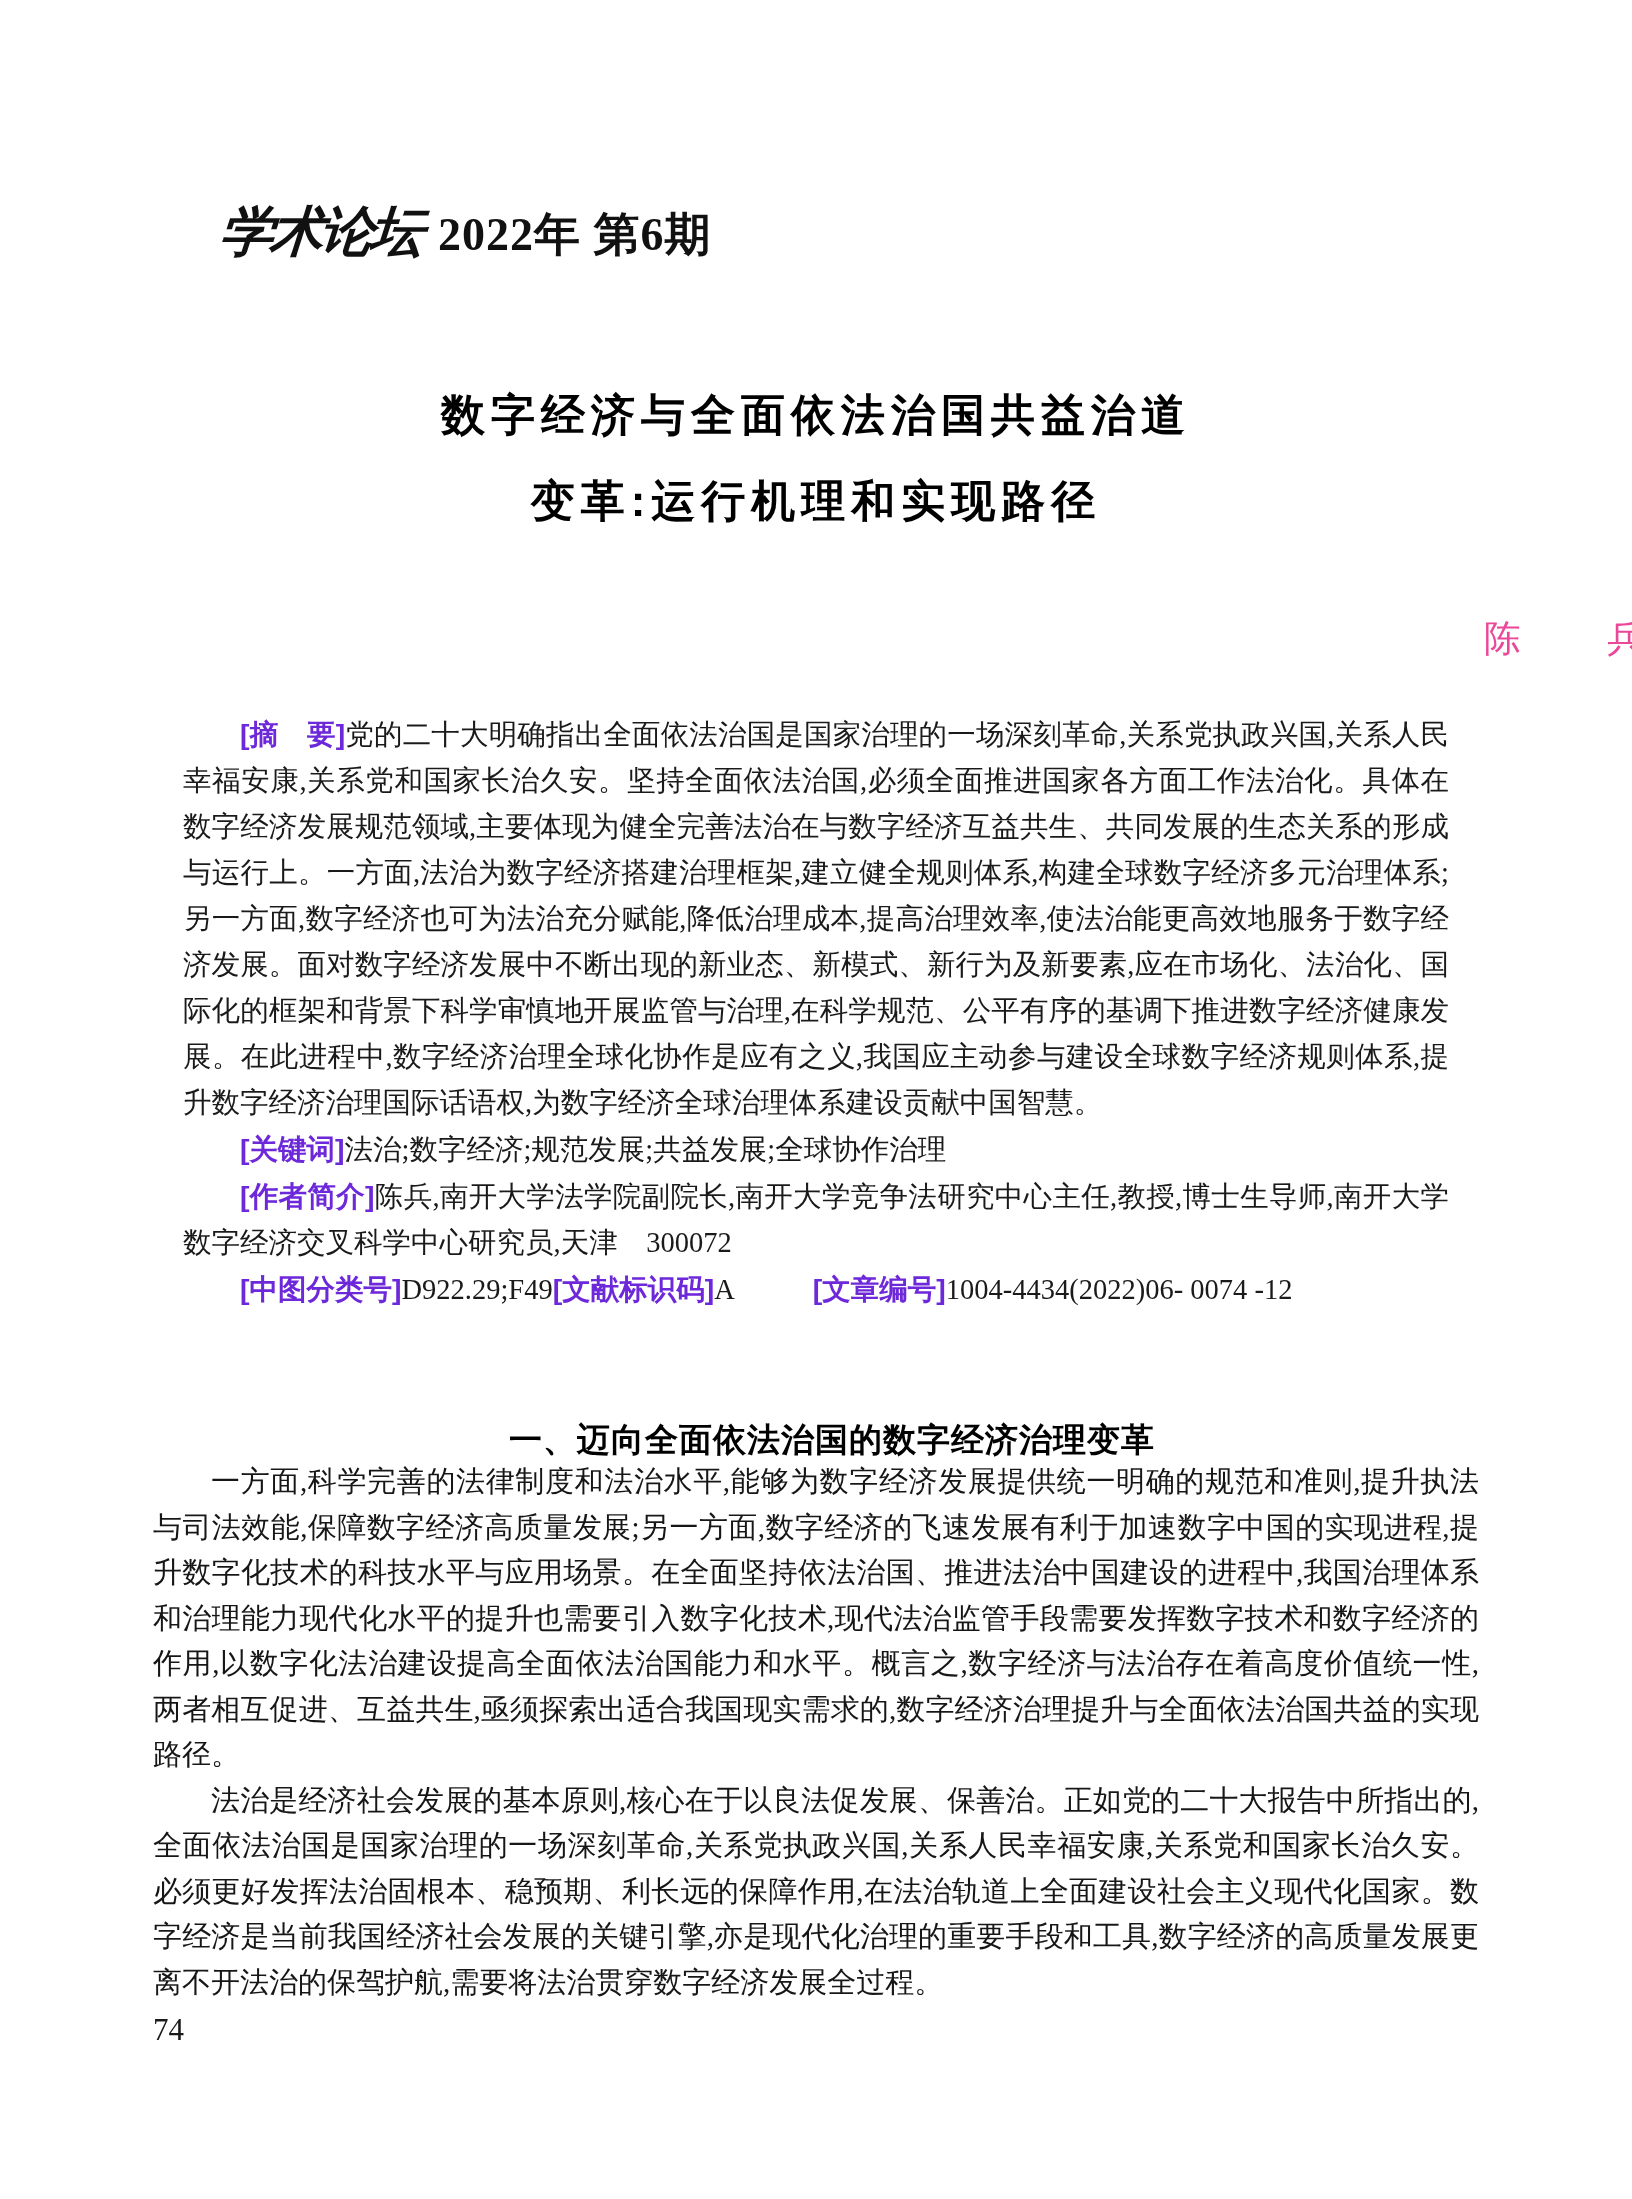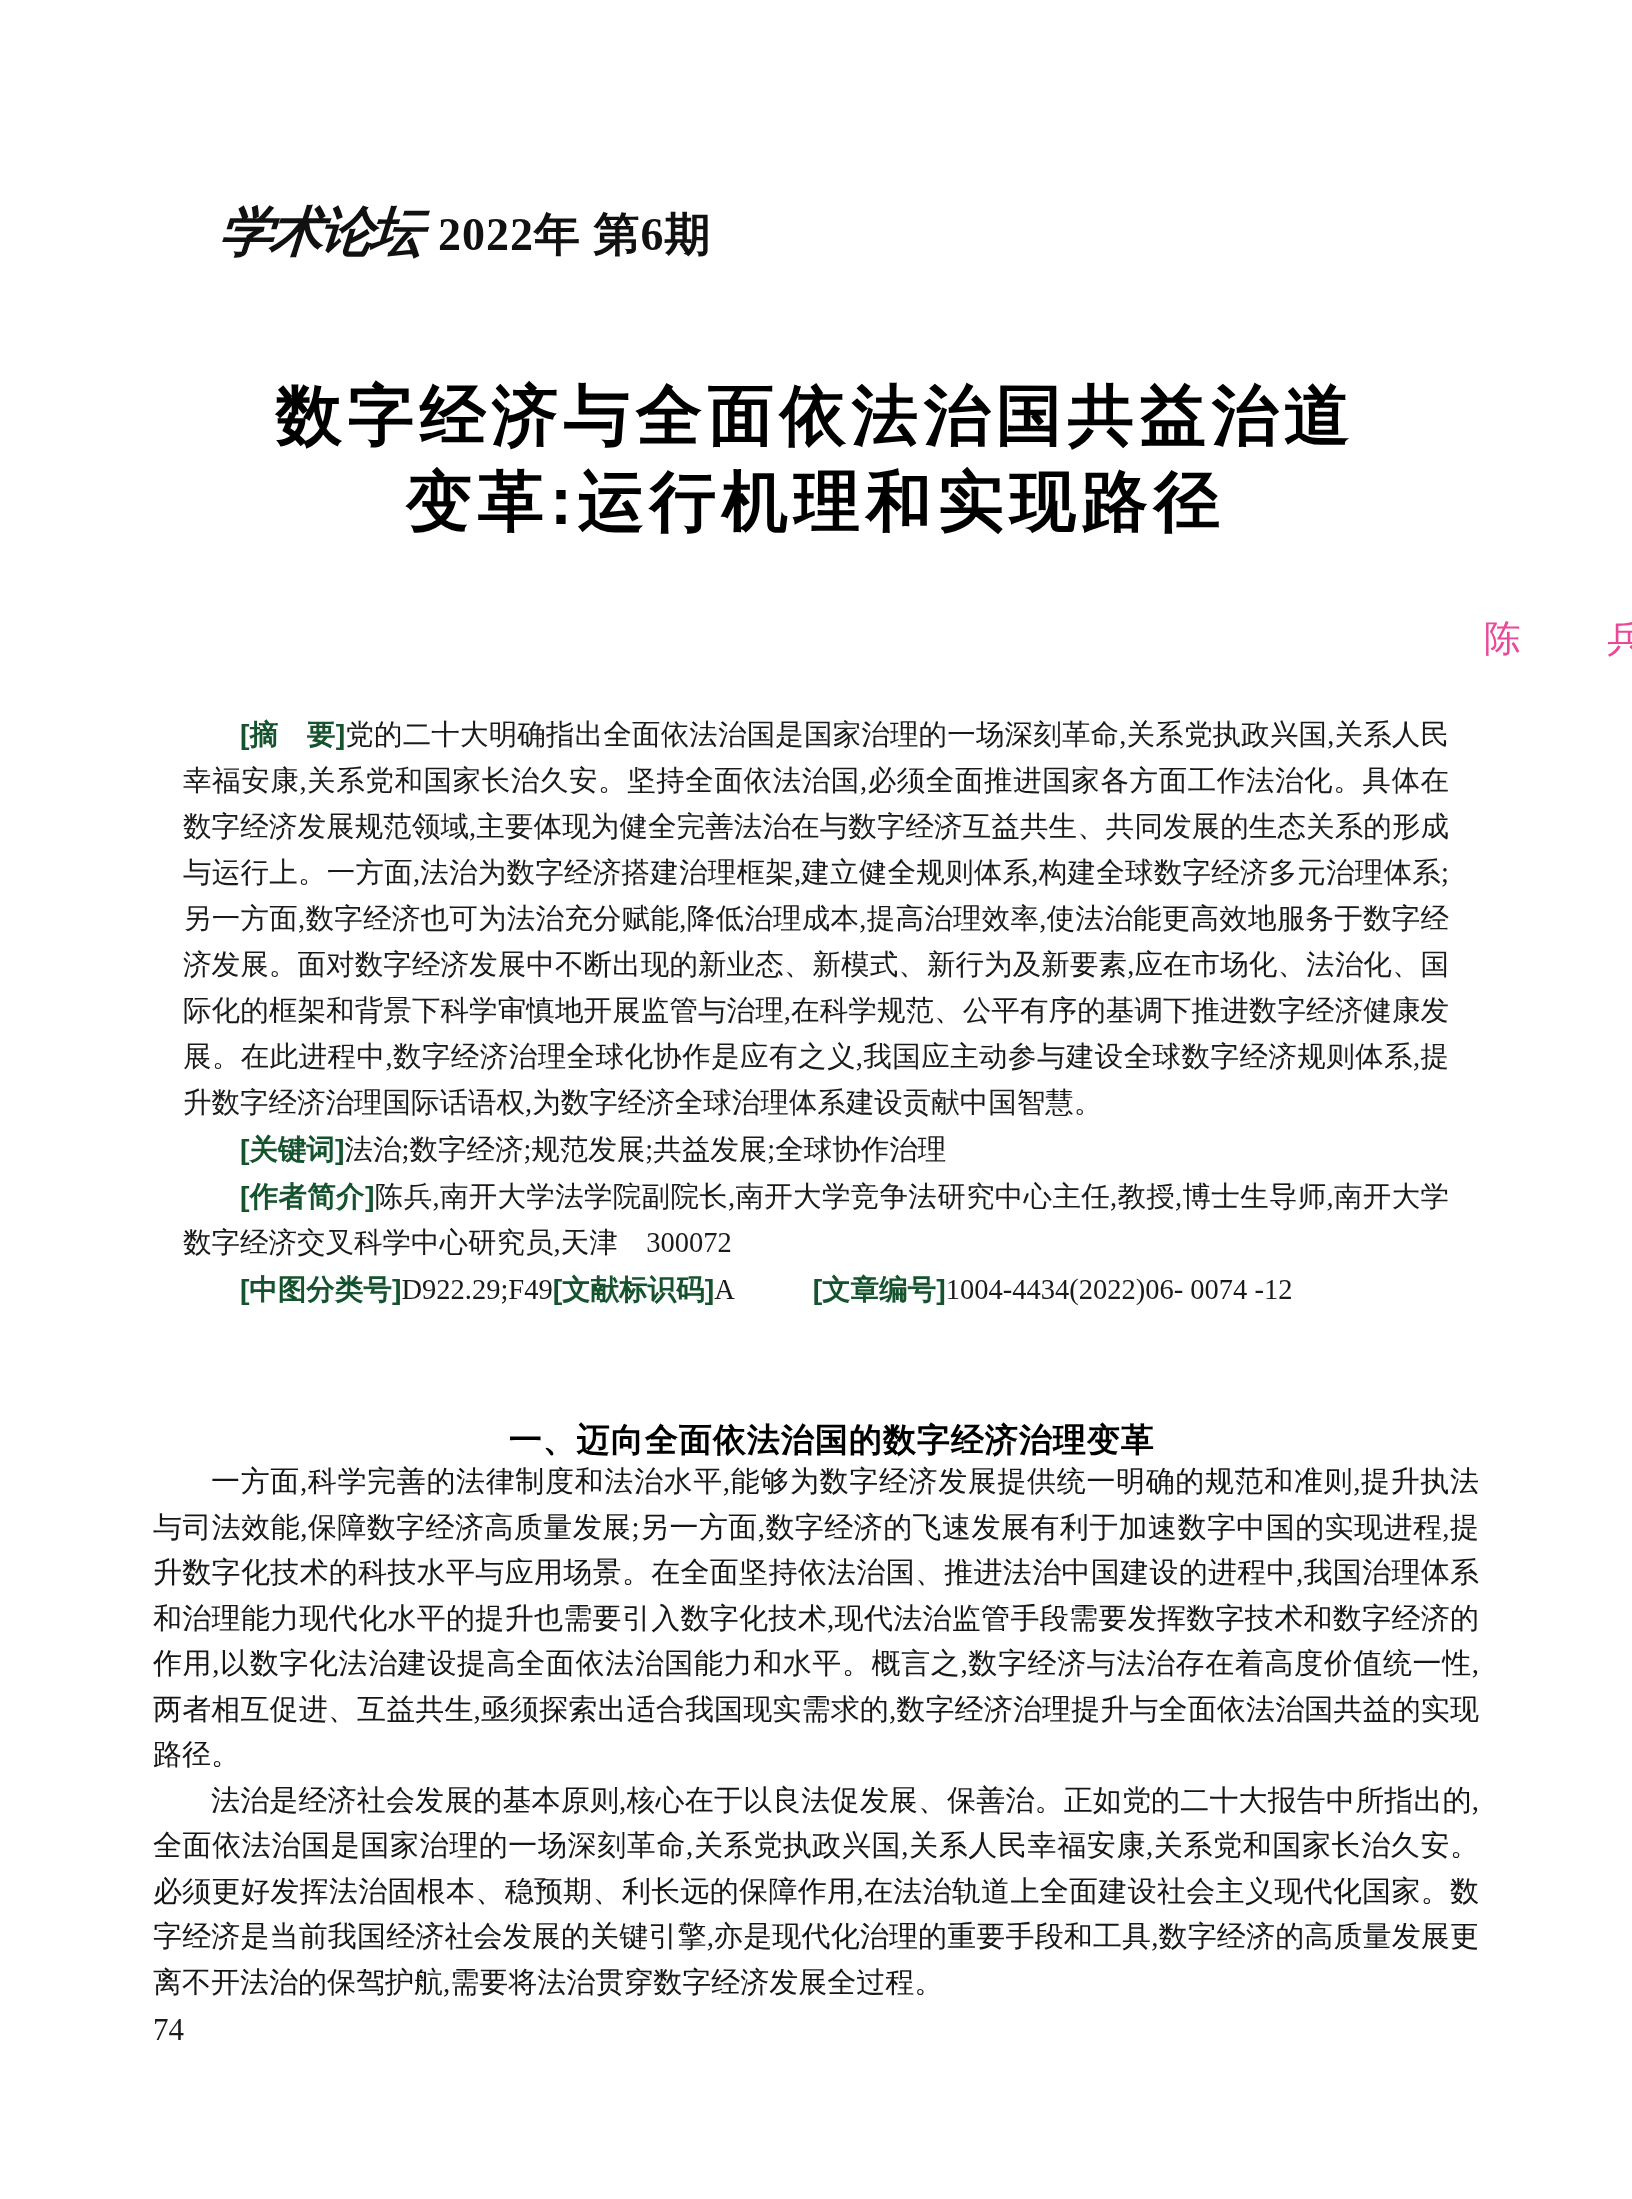--- a/index.html
+++ b/index.html
@@ -50,7 +50,7 @@
     text-align: center;
     font-family: "Liberation Sans", sans-serif;
     font-weight: bold;
-    font-size: 66px;
+    font-size: 44px;
     line-height: 86px;
     letter-spacing: 6px;
     color: #000;

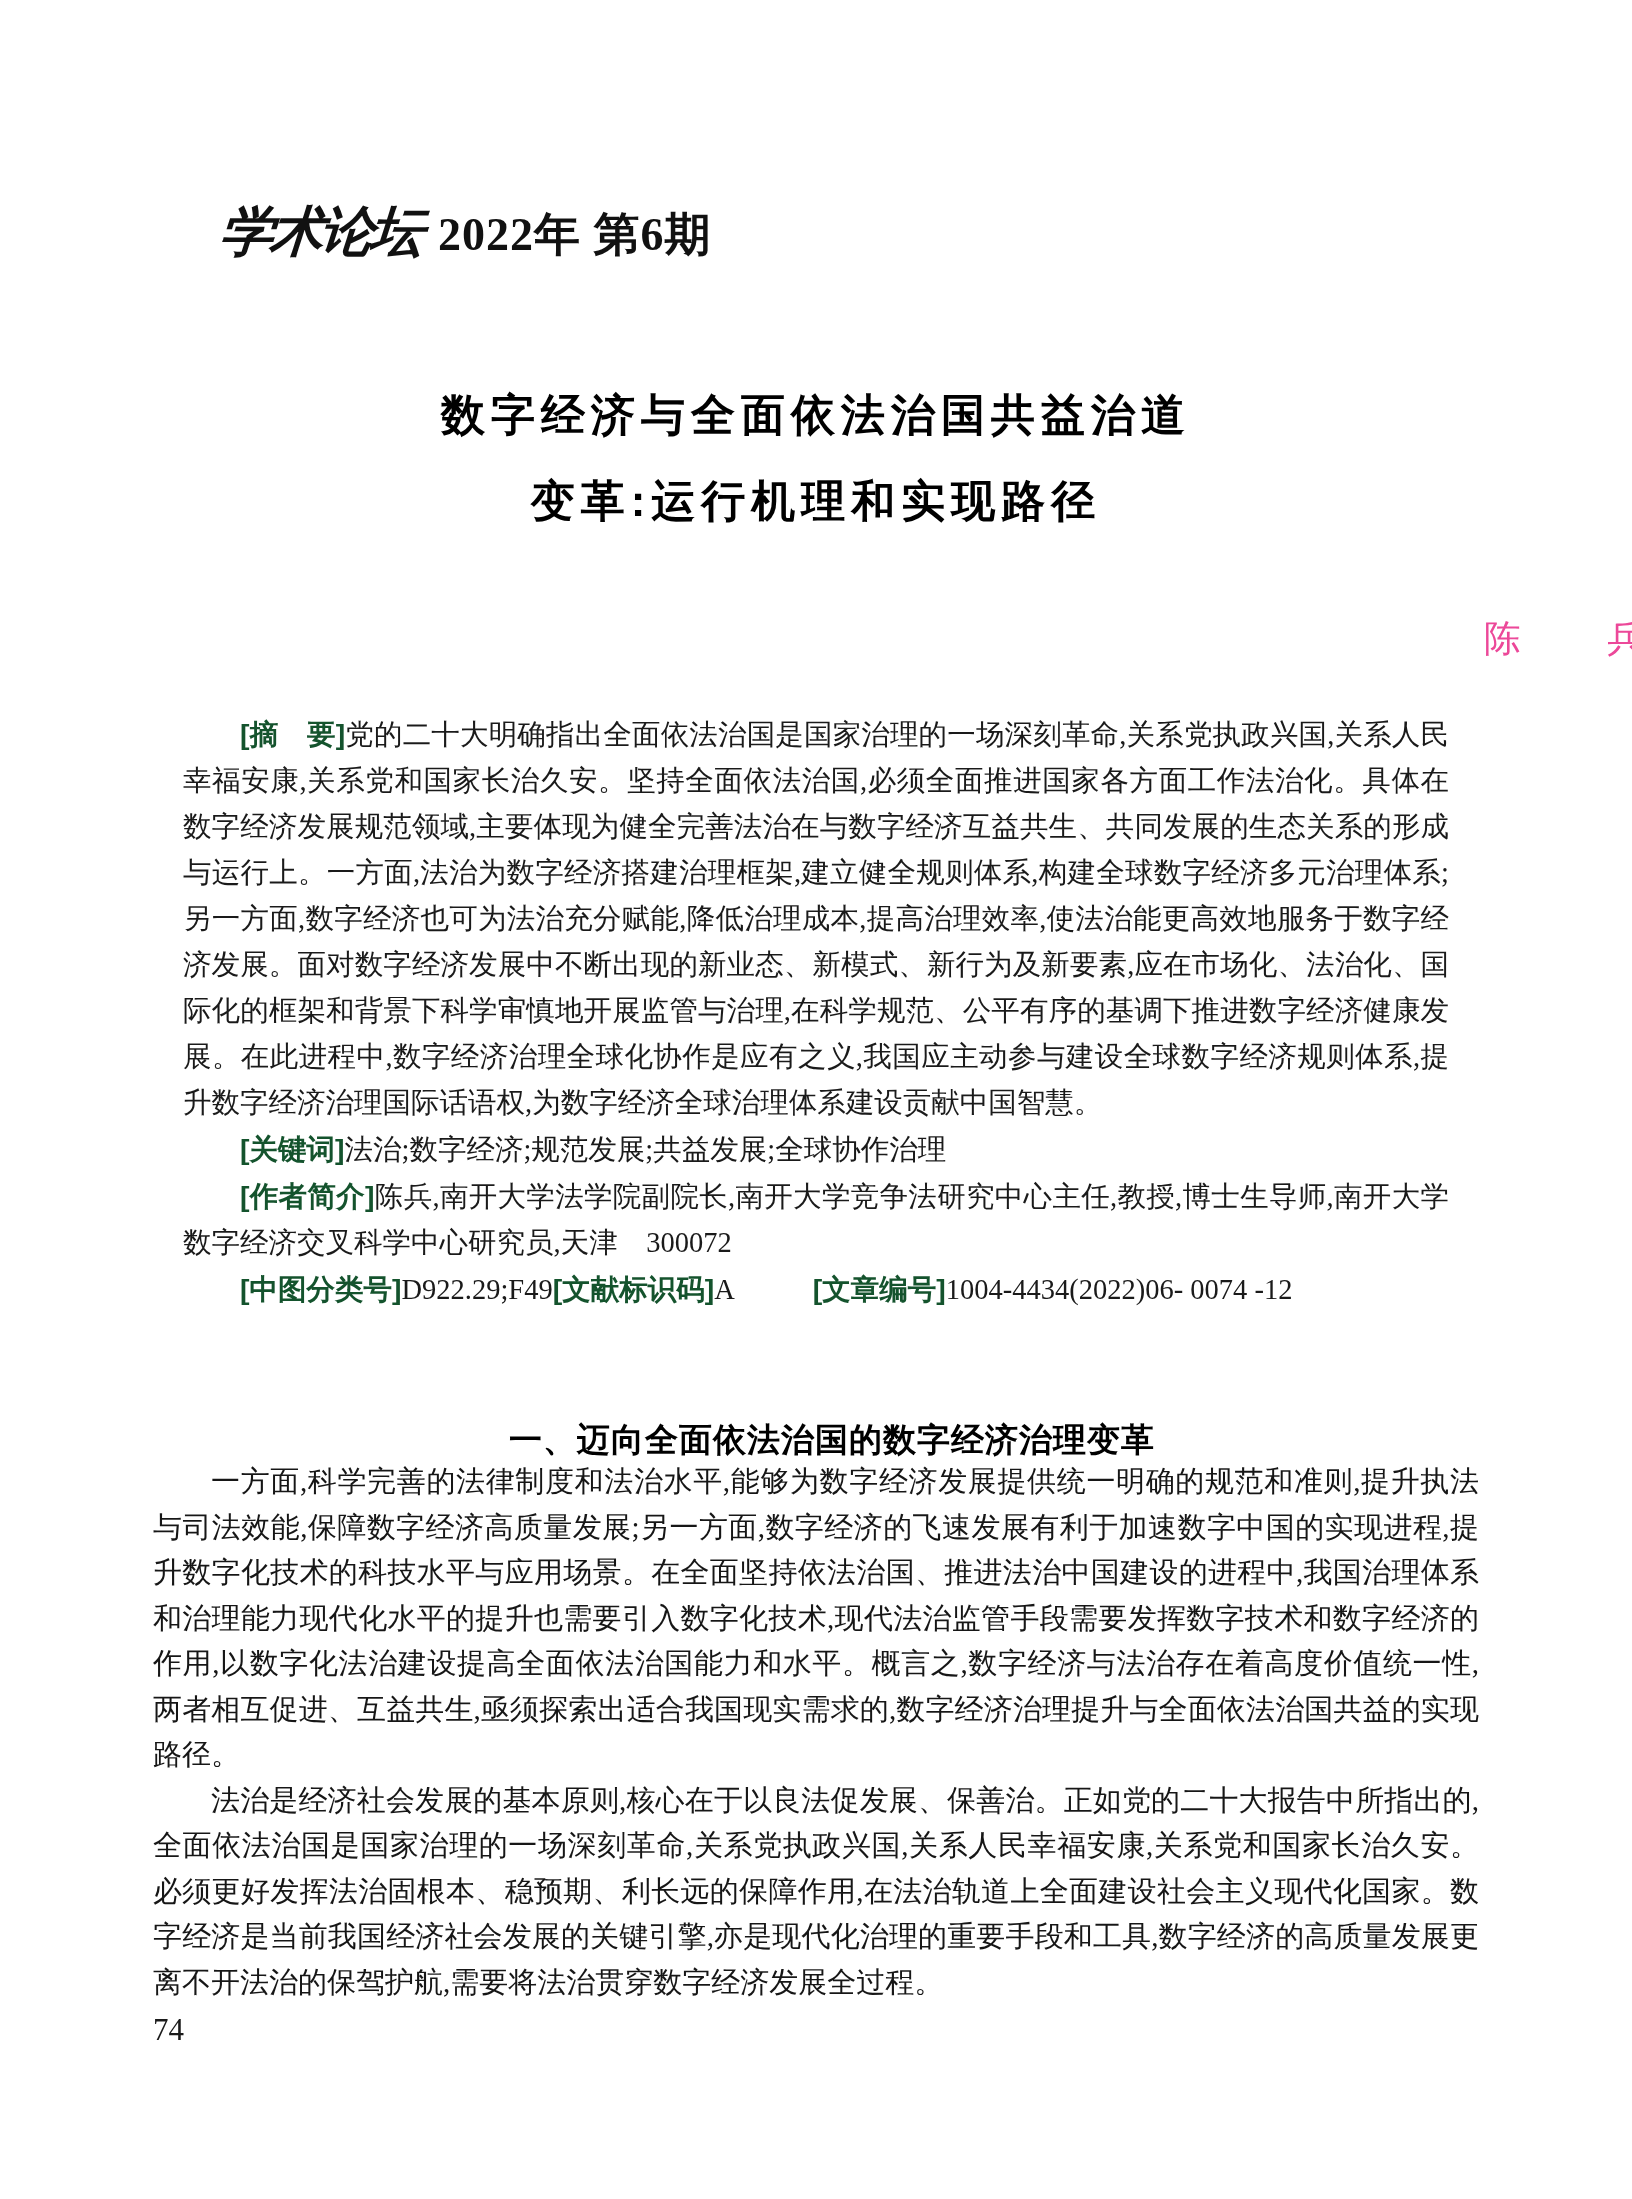--- a/index.html
+++ b/index.html
@@ -87,7 +87,7 @@
     font-family: "Liberation Sans", sans-serif;
     font-weight: bold;
     font-style: normal;
-    color: #14532d;
+    color: #6d28d9;
   }
   .classification { white-space: nowrap; }
   .classification .grp1 { }

